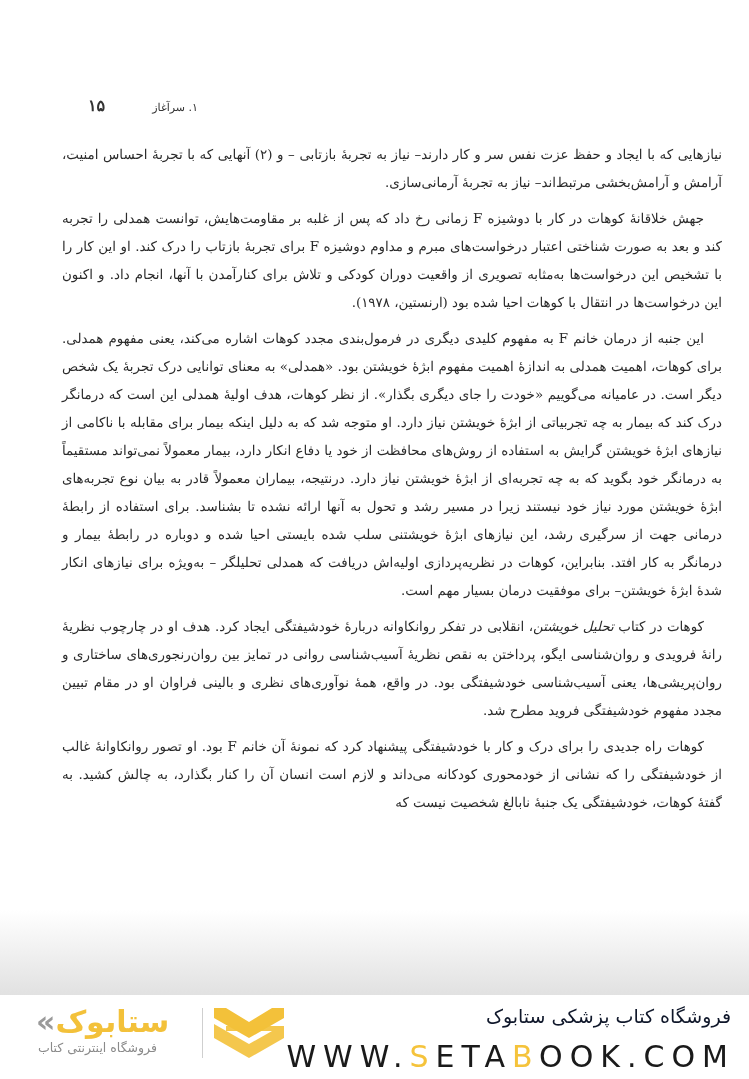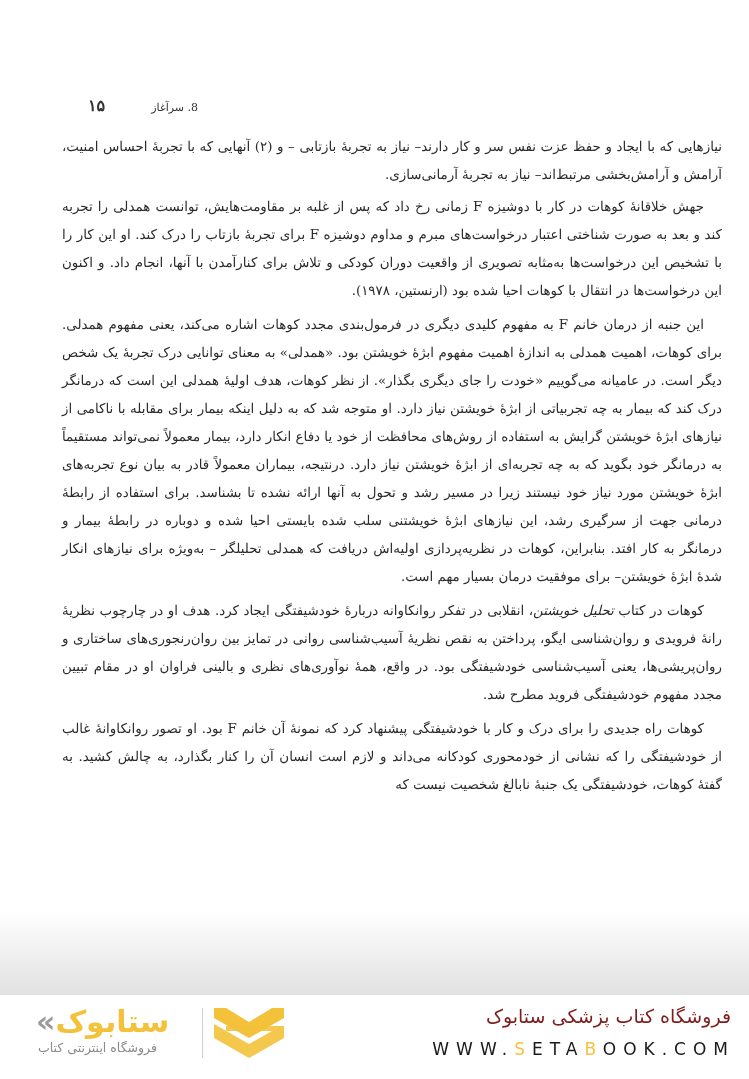--- a/index.html
+++ b/index.html
@@ -41,7 +41,7 @@
 
 <div class="page">
   <div class="running-head">
-    <span class="chapter">8. سرآغاز</span>
+    <span class="chapter">۱. سرآغاز</span>
     <span class="pnum">۱۵</span>
   </div>
 

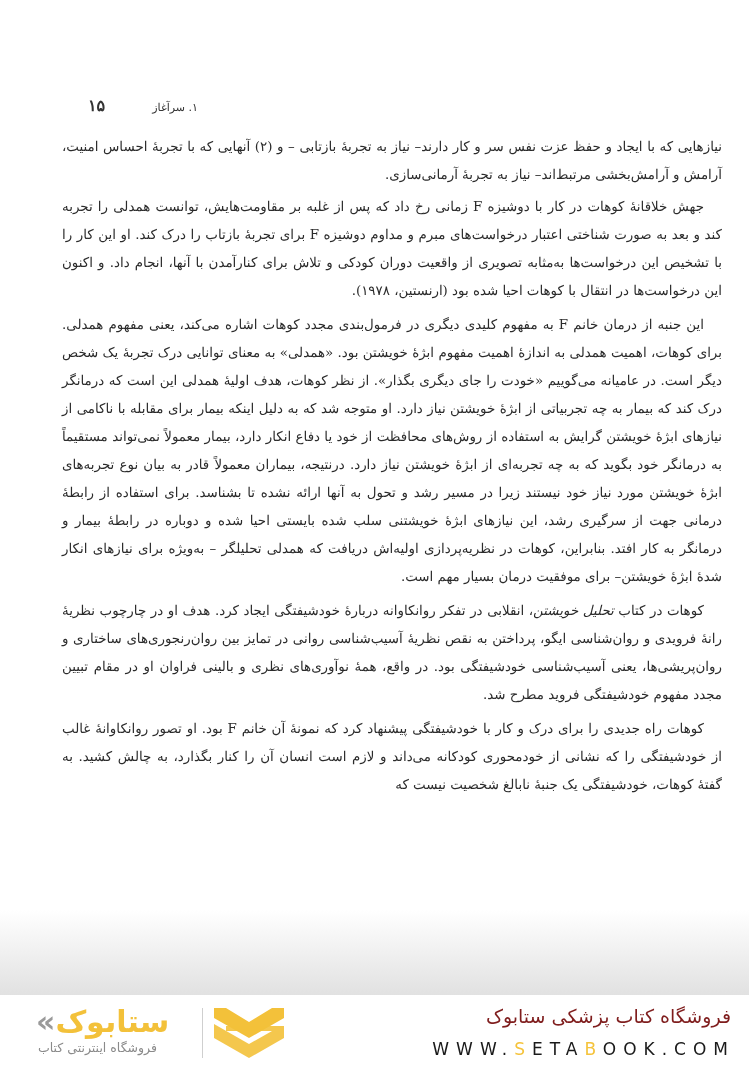--- a/index.html
+++ b/index.html
@@ -16,7 +16,7 @@
 
   .body-text { position: absolute; top: 133px; left: 62px; width: 660px; direction: rtl;
     text-align: justify; text-align-last: right; font-size: 13.4px; line-height: 28px; color: #2b2b2b; }
-  .body-text p { margin: 0 0 6px 0; }
+  .body-text p { margin: 8px 0 6px 0; }
   .body-text p.indent { text-indent: 18px; }
   .body-text p.tight { margin-bottom: 4px; }
   .body-text em { }

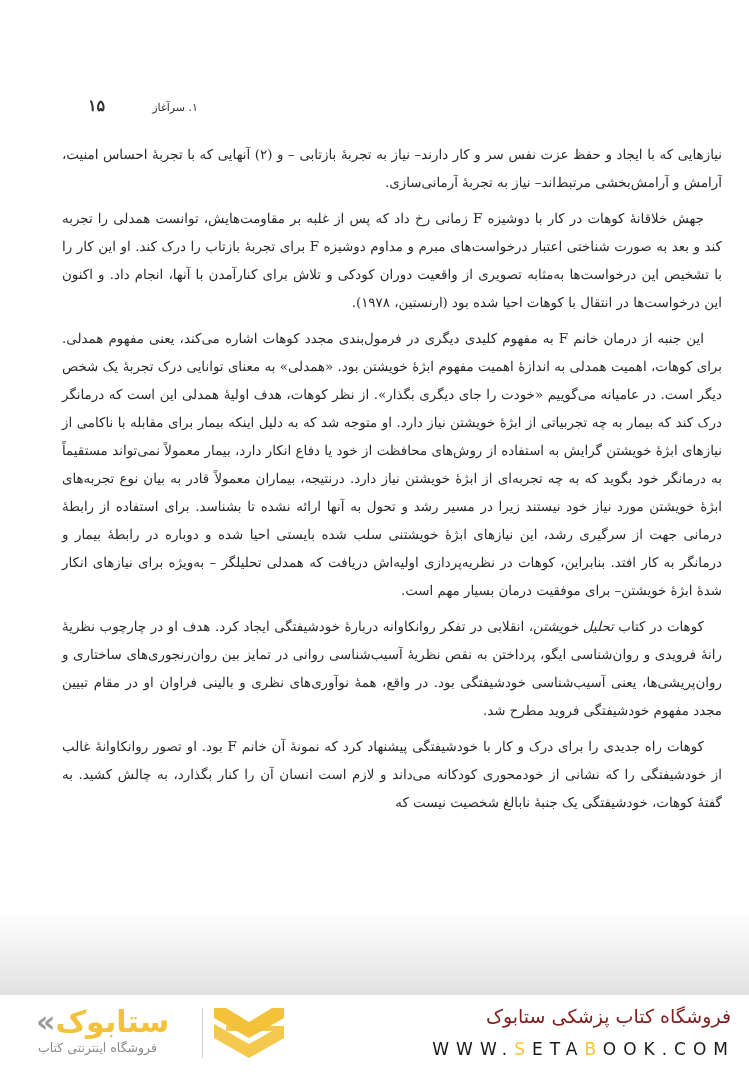--- a/index.html
+++ b/index.html
@@ -23,7 +23,7 @@
 
   .footer { position: absolute; left: 0; top: 995px; width: 749px; height: 84px; background: #ffffff; }
   .store-name { position: absolute; right: 18px; top: 10px; direction: rtl; font-family: "DejaVu Sans", sans-serif;
-    font-size: 19px; color: #7f1d1d; }
+    font-size: 19px; color: #0f172a; }
   .store-url { position: absolute; right: 14px; top: 44px; font-family: "DejaVu Sans", sans-serif; font-size: 17px;
     letter-spacing: 7px; color: #1a1a1a; }
   .store-url .hl { color: #f5c33b; }

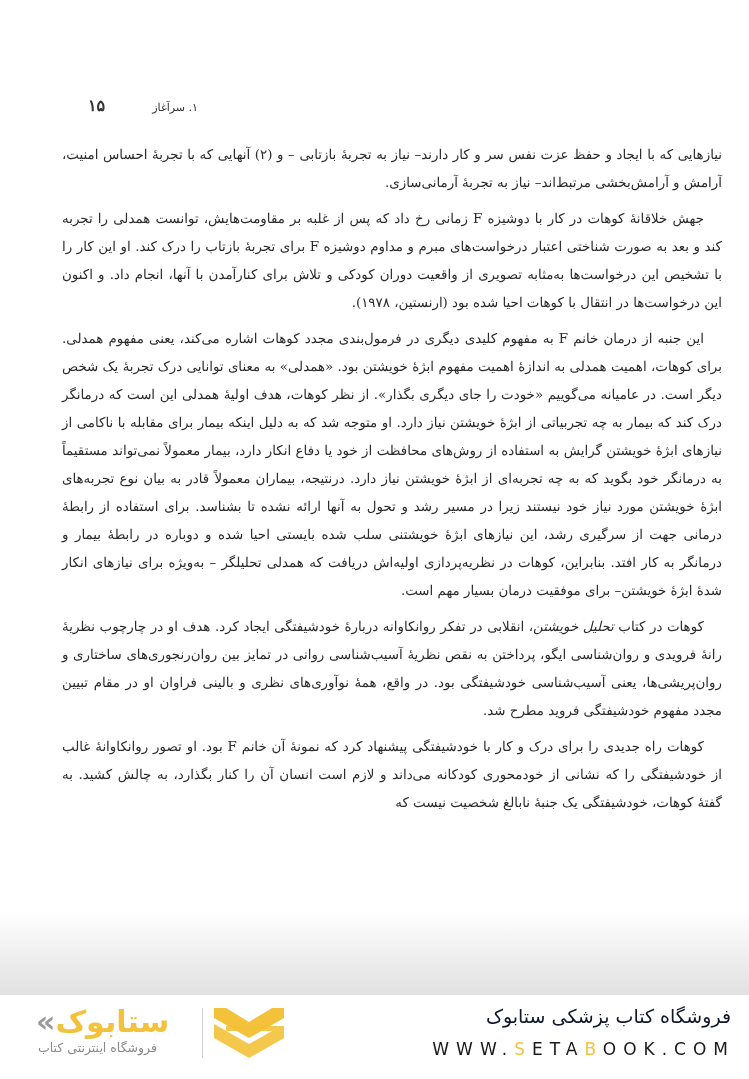--- a/index.html
+++ b/index.html
@@ -24,7 +24,7 @@
   .footer { position: absolute; left: 0; top: 995px; width: 749px; height: 84px; background: #ffffff; }
   .store-name { position: absolute; right: 18px; top: 10px; direction: rtl; font-family: "DejaVu Sans", sans-serif;
     font-size: 19px; color: #0f172a; }
-  .store-url { position: absolute; right: 14px; top: 44px; font-family: "DejaVu Sans", sans-serif; font-size: 17px;
+  .store-url { position: absolute; right: 14px; top: 44px; font-family: "DejaVu Sans", sans-serif; font-size: 30px;
     letter-spacing: 7px; color: #1a1a1a; }
   .store-url .hl { color: #f5c33b; }
 

